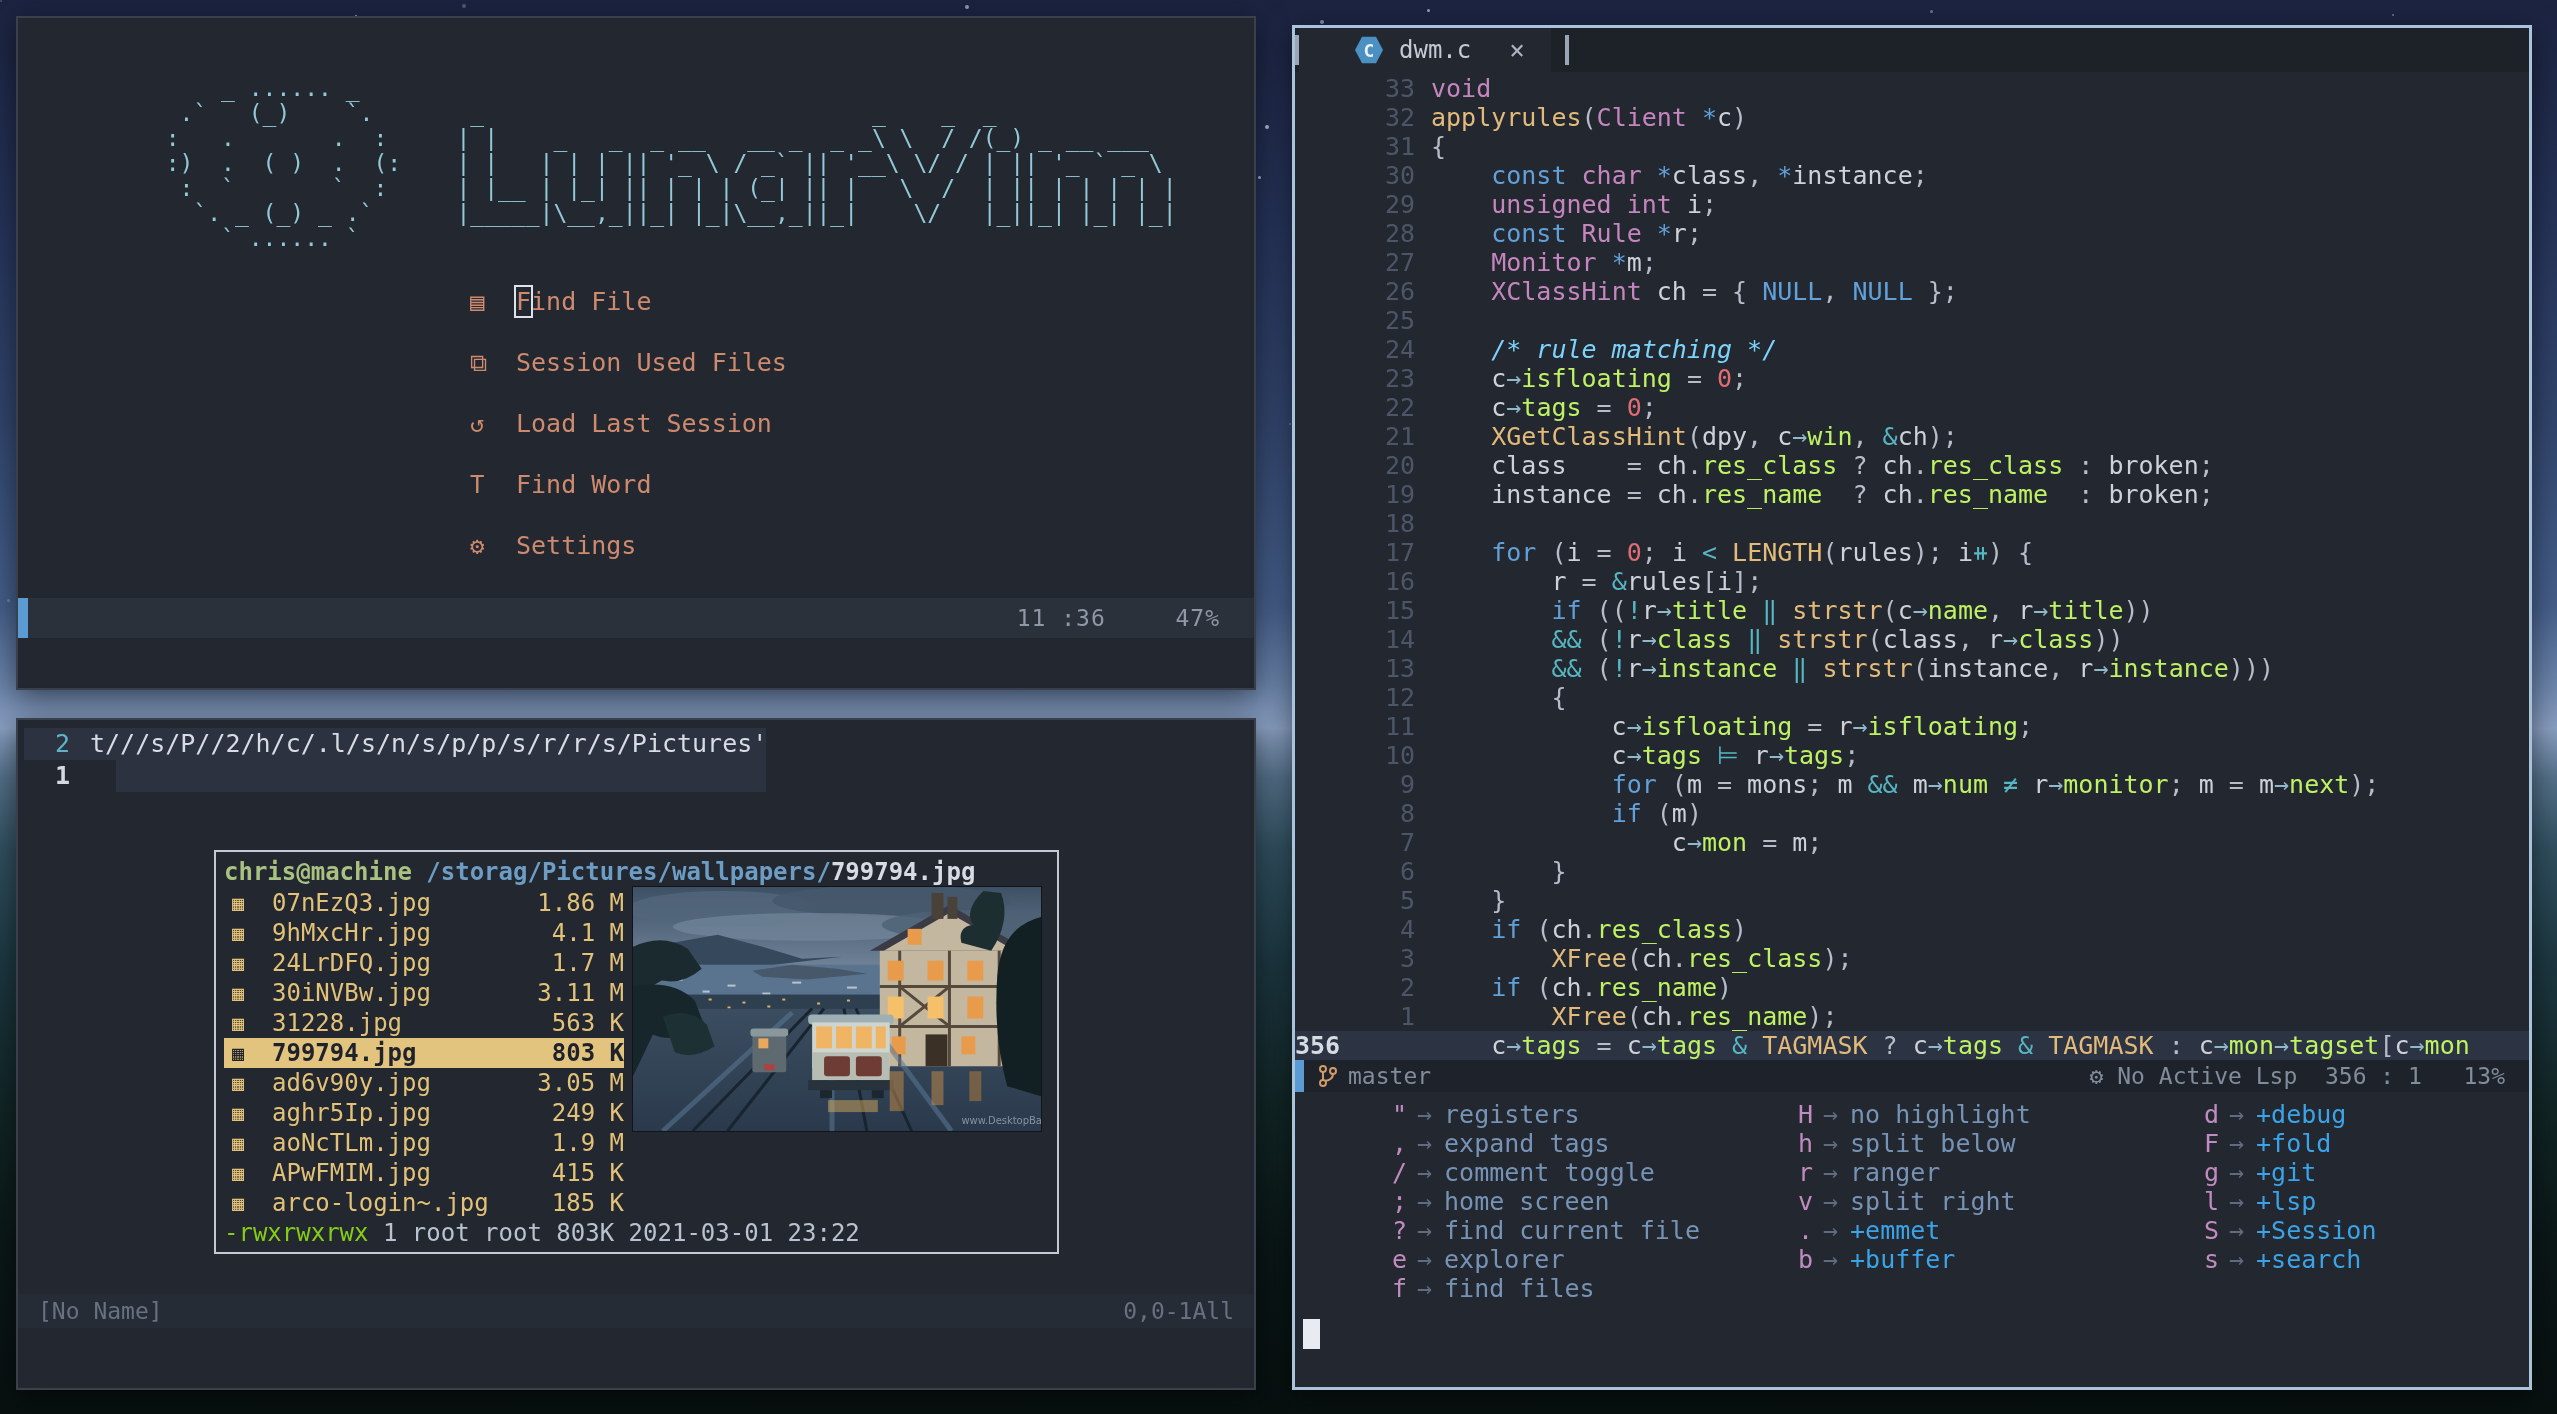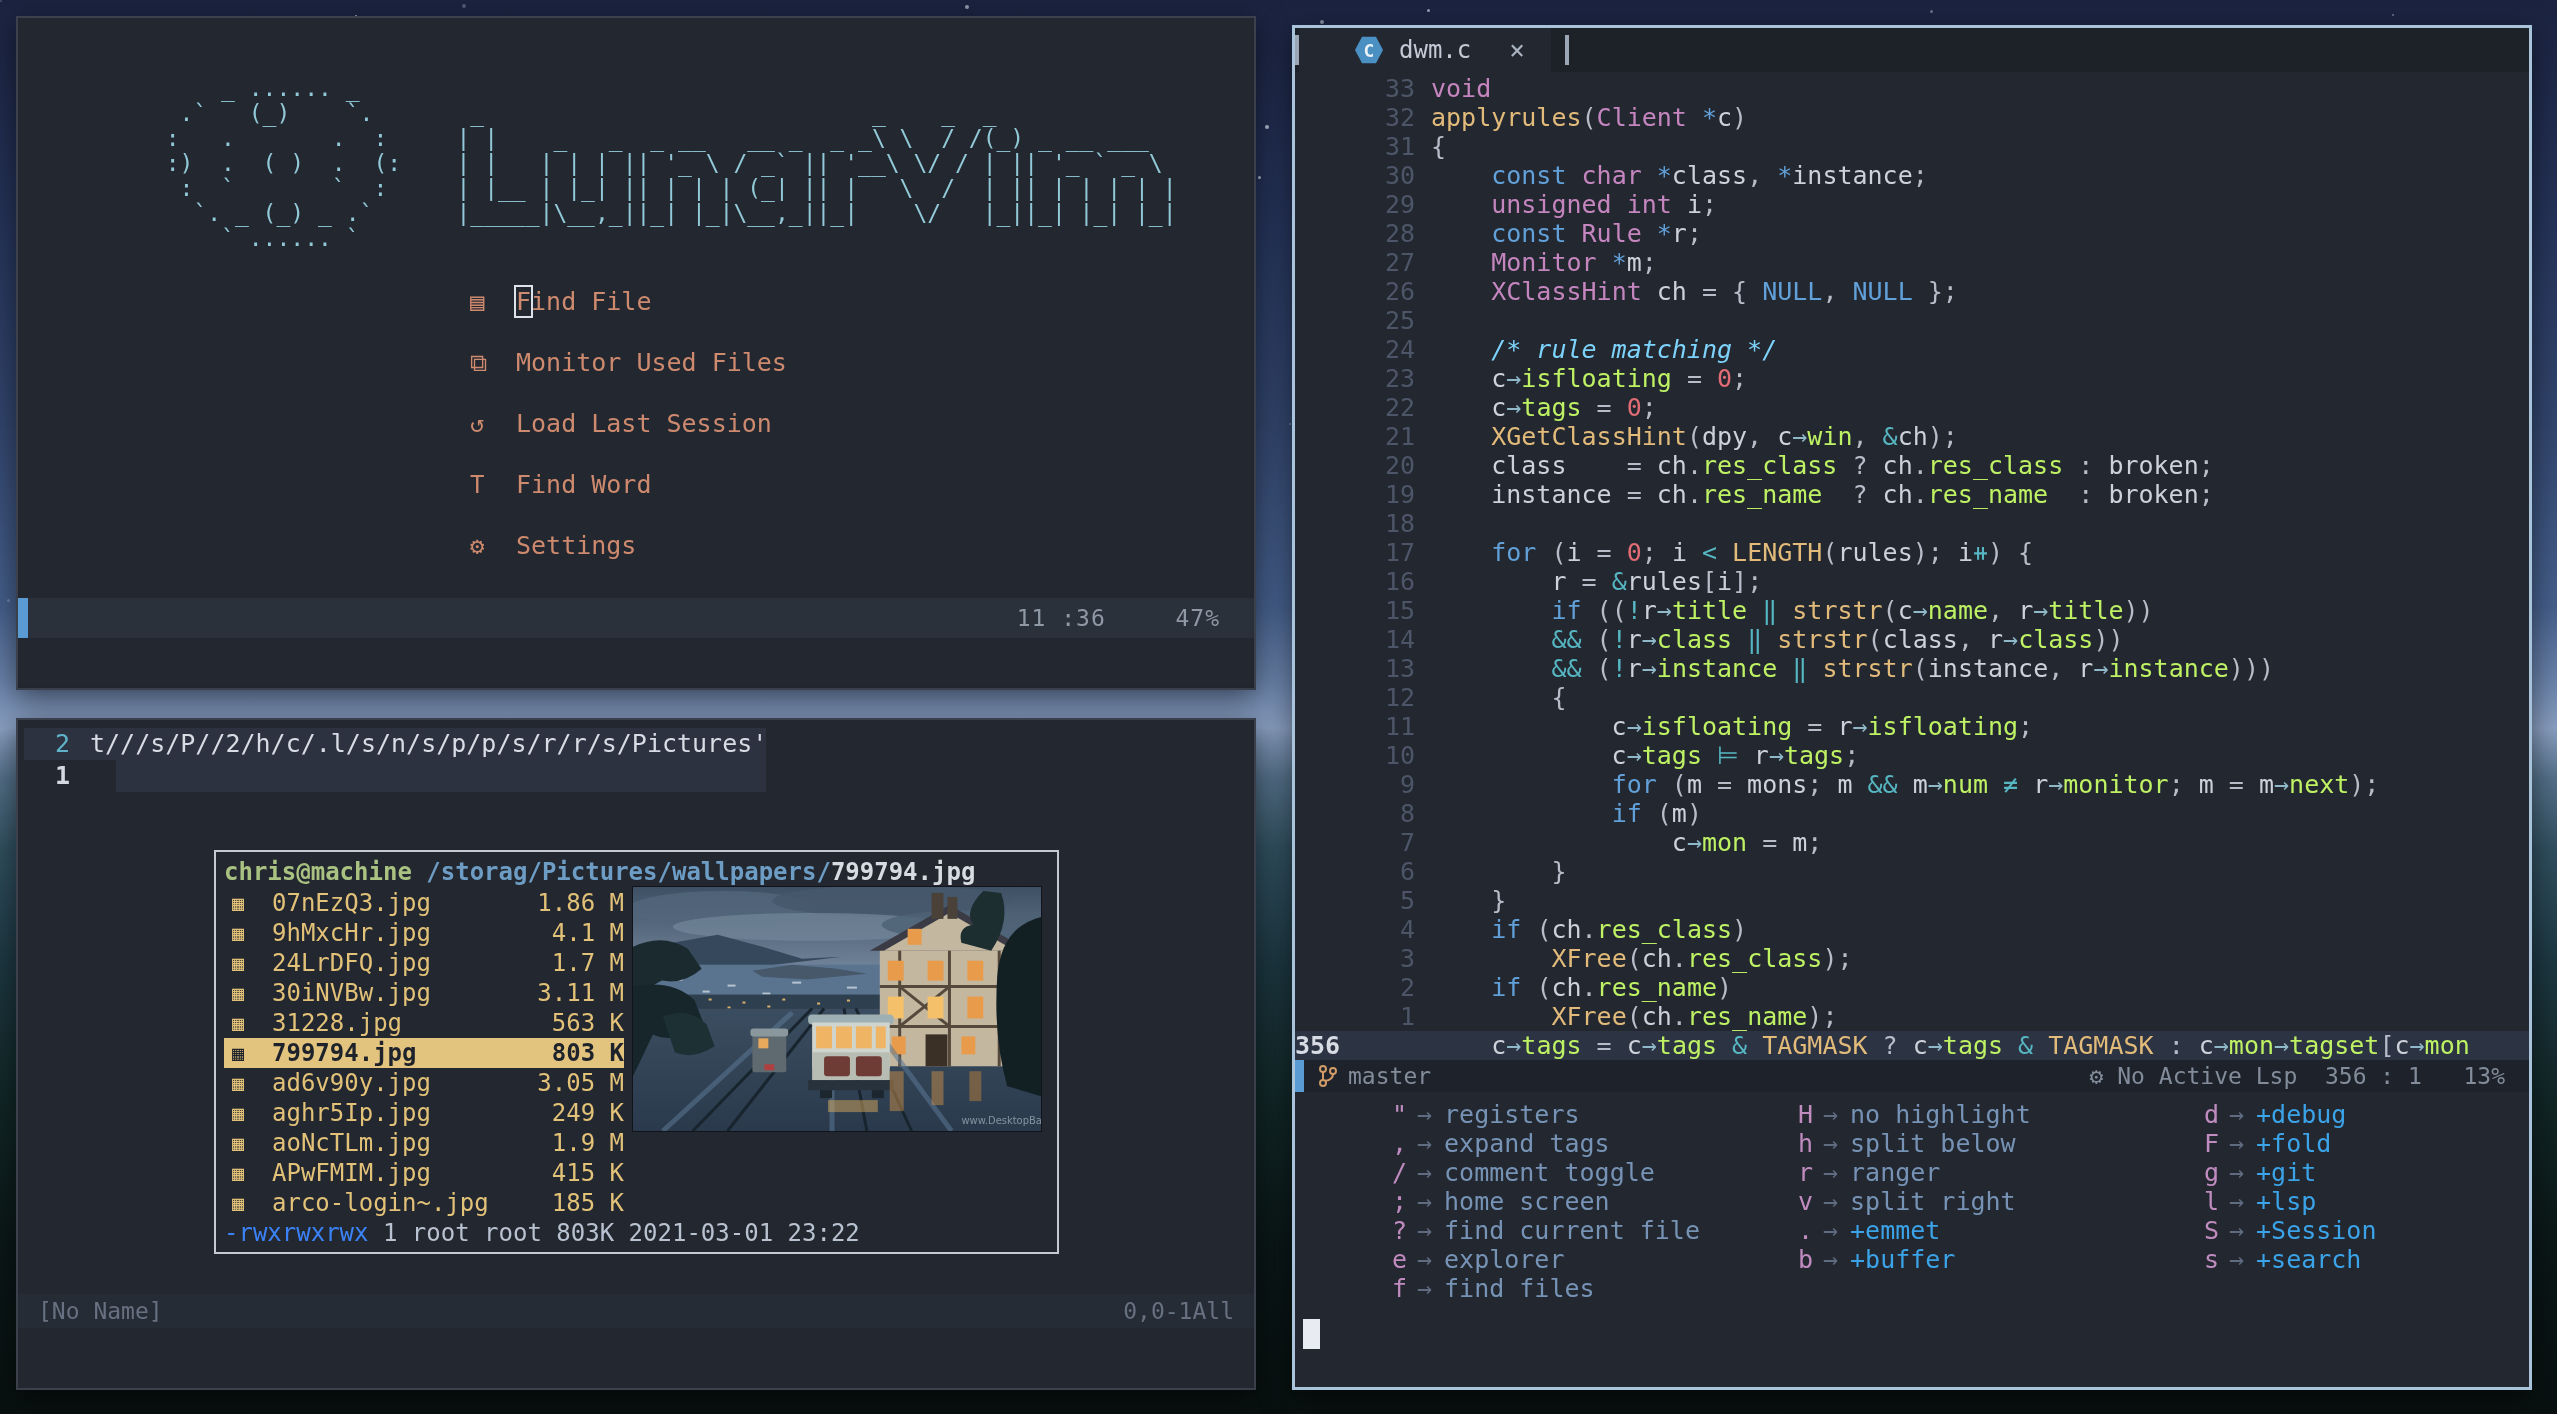--- a/index.html
+++ b/index.html
@@ -282,7 +282,7 @@
         </div>
         <div class="menu-item">
           <span class="menu-icon">⧉</span>
-          <span>Monitor Used Files</span>
+          <span>Session Used Files</span>
         </div>
         <div class="menu-item">
           <span class="menu-icon">↺</span>

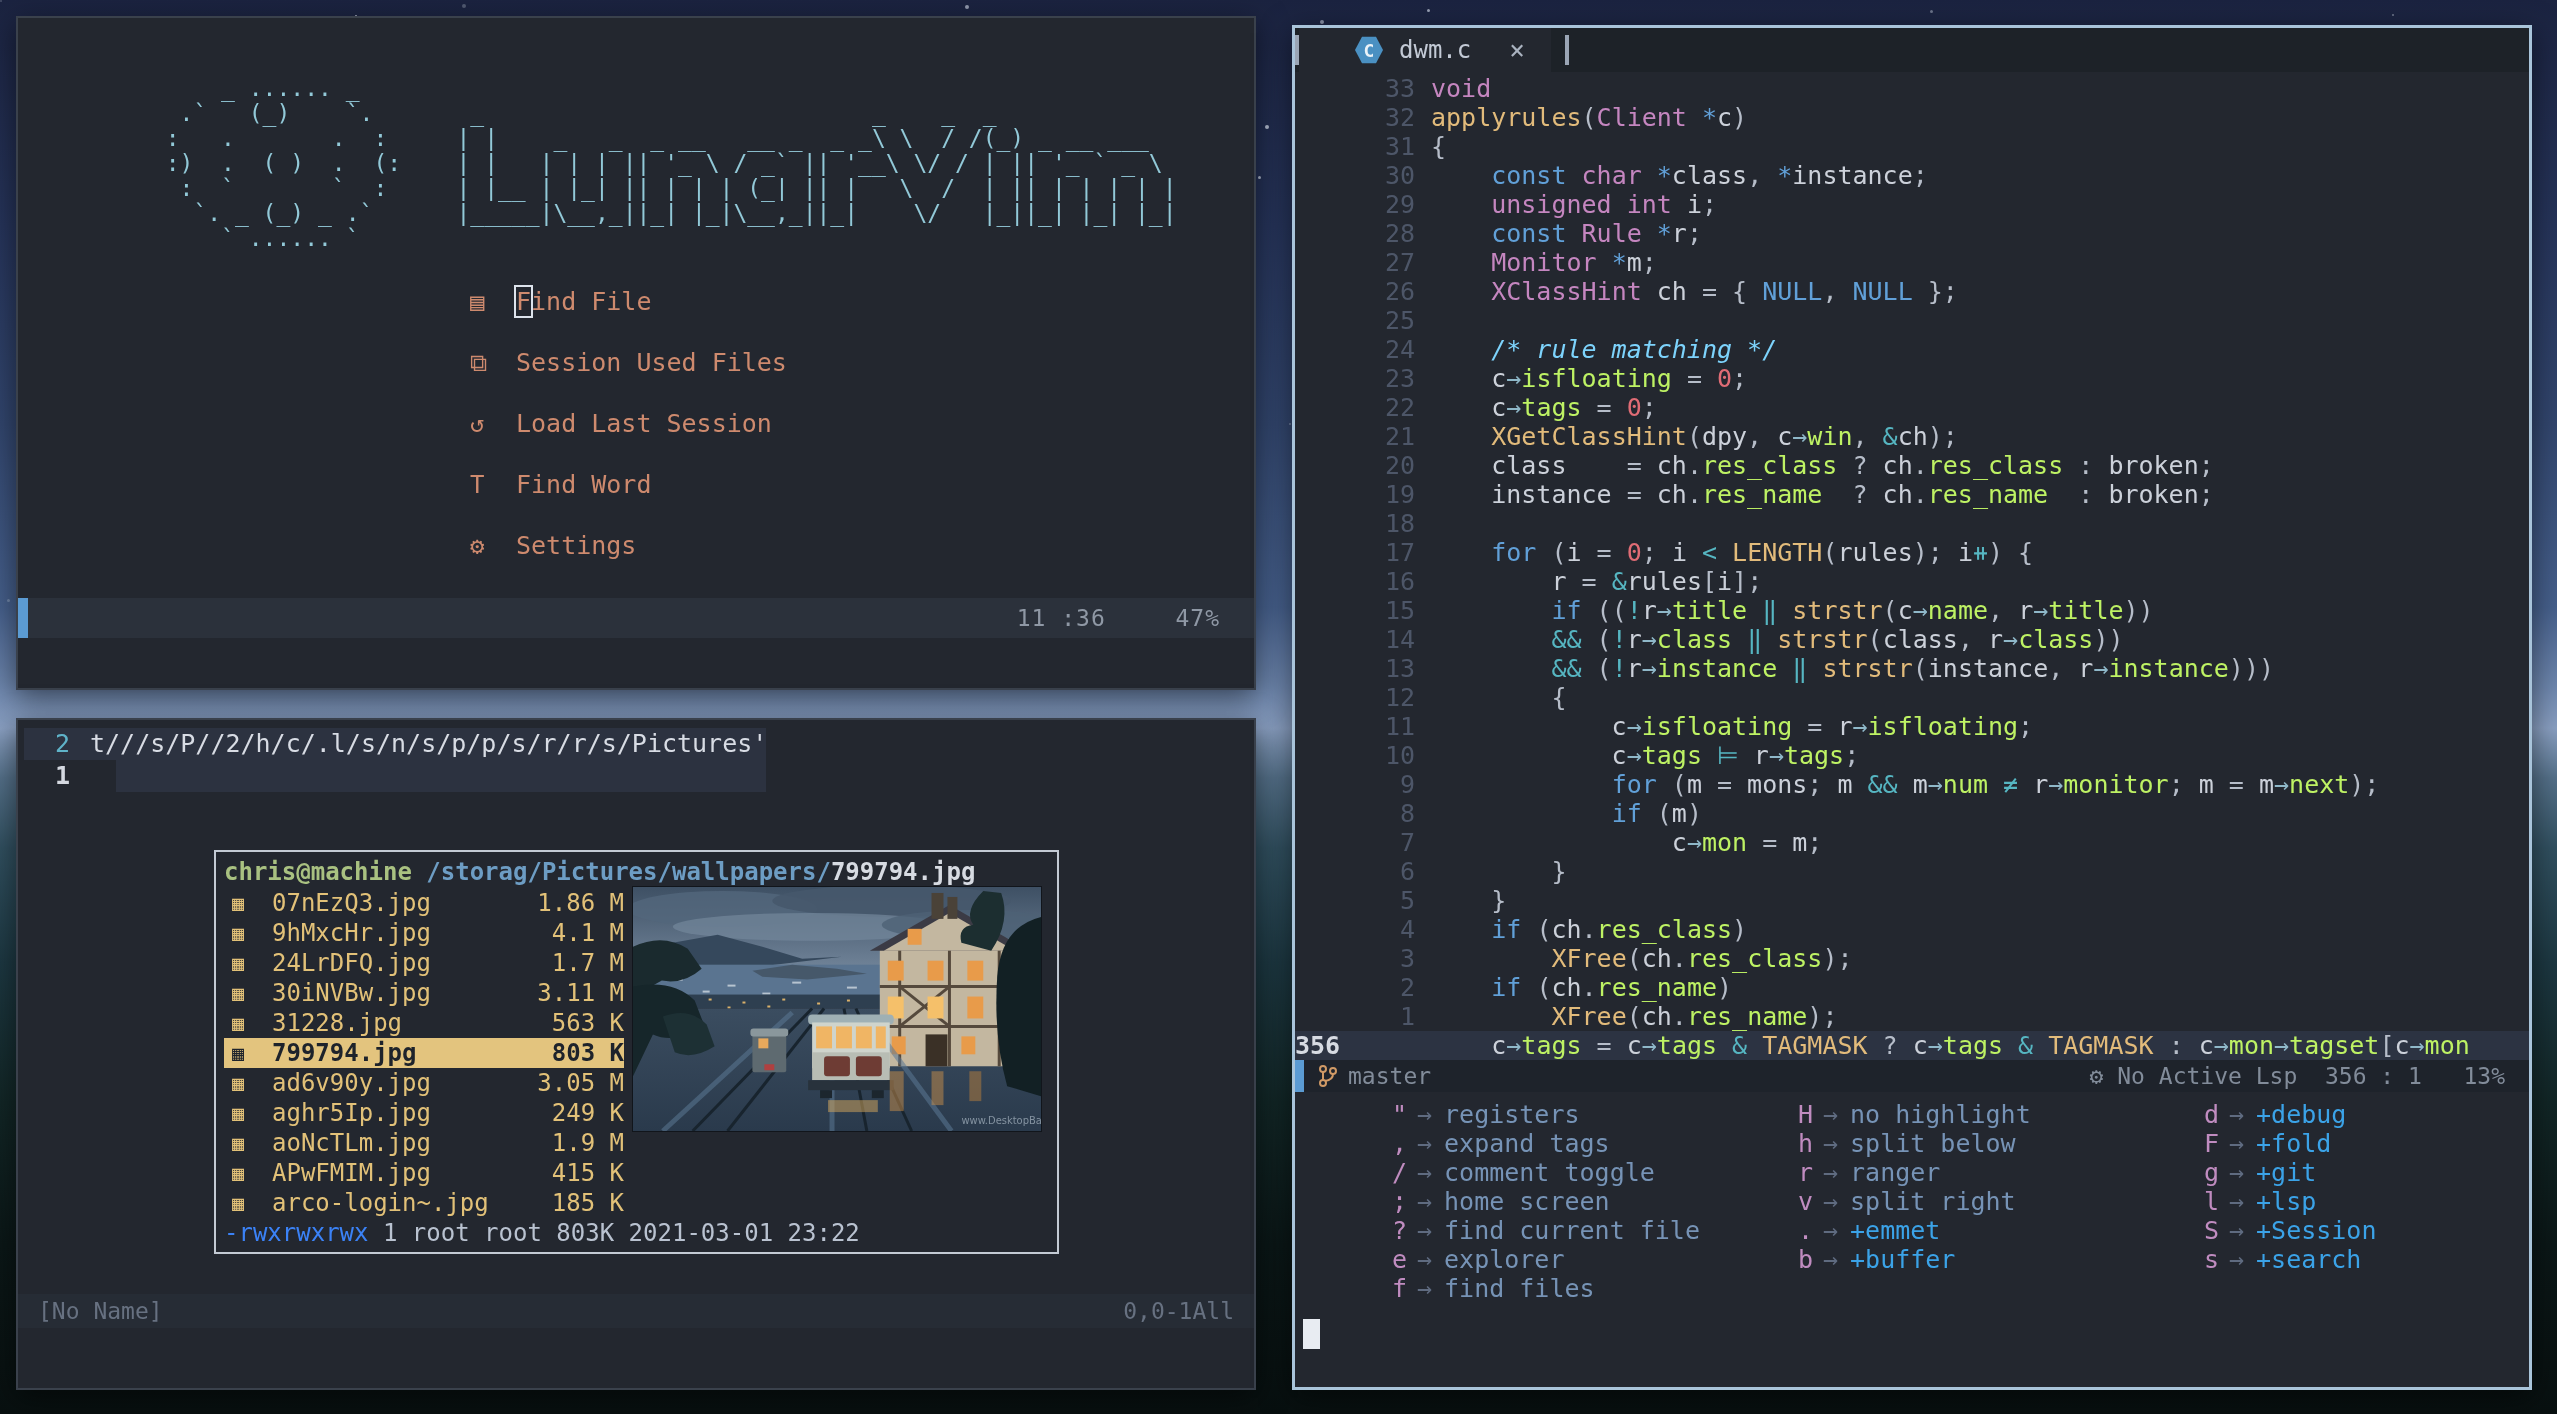--- a/index.html
+++ b/index.html
@@ -64,7 +64,7 @@
   .fm-row .fsize { margin-left:auto; white-space:pre; }
   .fm-row.sel { background:#e3c47e; color:#1e232b; font-weight:bold; }
   .fm-perms { height:30px; line-height:30px; font-size:24px; white-space:pre; }
-  .fm-perms .p1 { color:#3b82f6; } .fm-perms .p2 { color:#b9c2d0; }
+  .fm-perms .p1 { color:#84cc16; } .fm-perms .p2 { color:#b9c2d0; }
   .fm-preview { position:absolute; left:416px; top:34px; width:410px; height:246px;
                 border:1px solid #11151b; }
 

